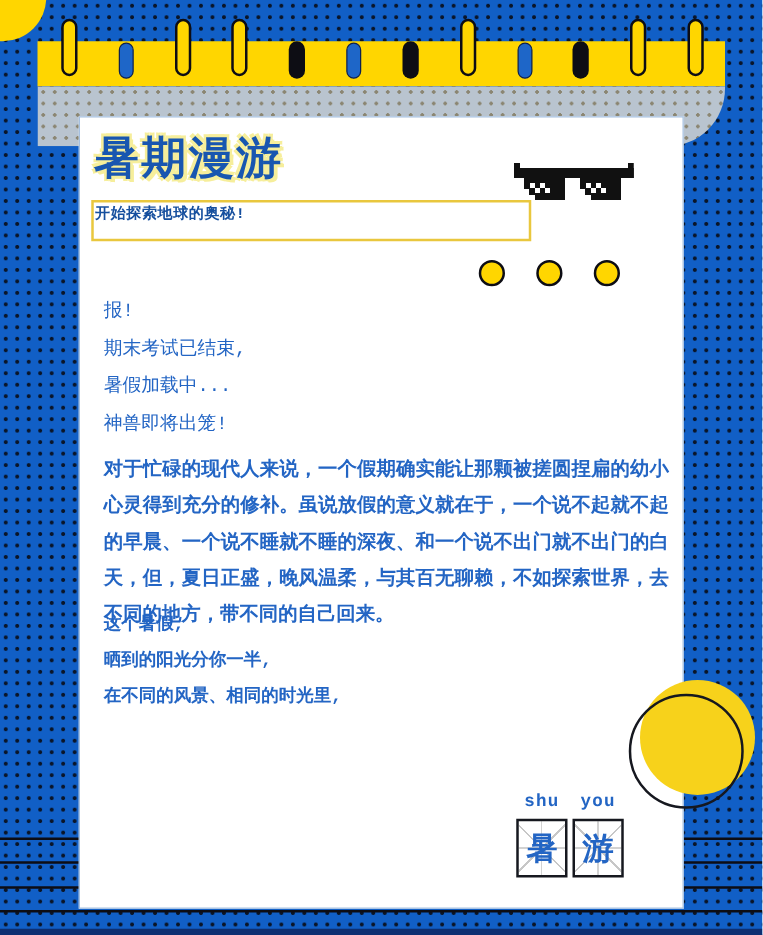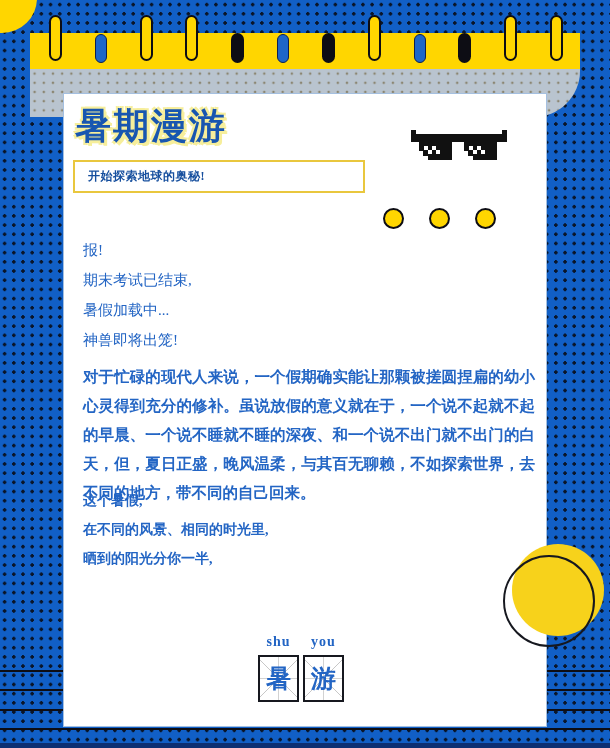--- a/index.html
+++ b/index.html
@@ -6,7 +6,7 @@
   html,body{width:610px;height:748px;overflow:hidden}
   .stage{
     position:relative;width:610px;height:748px;overflow:hidden;
-    font-family:Liberation Serif, serif;
+    font-family:Liberation Mono, monospace;
     background-color:var(--bg-blue,#115fc6);
     background-image:radial-gradient(circle, var(--dot-black,#0a1528) 1.5px, transparent 1.7px);
     background-size:9.2px 9.2px;

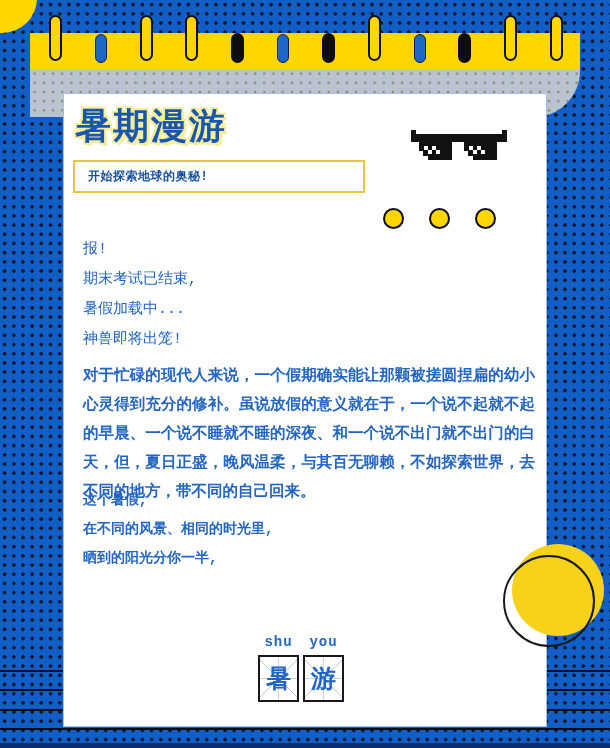--- a/index.html
+++ b/index.html
@@ -38,8 +38,8 @@
     text-shadow:-2px -2px 0 var(--title-glow,#f6ee9b), 2px -2px 0 var(--title-glow,#f6ee9b),
       -2px 2px 0 var(--title-glow,#f6ee9b), 2px 2px 0 var(--title-glow,#f6ee9b),
       3px 3px 0 var(--title-glow,#f6ee9b)}
-  .subtitle-box{position:absolute;left:9px;top:66px;width:292px;height:33px;
-    border:2px solid var(--box-border-yellow,#e9c73e);display:flex;align-items:center;padding-left:13px}
+  .subtitle-box{position:absolute;left:9px;top:66px;width:352px;height:33px;
+    border:2px solid var(--box-border-yellow,#e9c73e);display:flex;align-items:flex-start;padding-left:1px}
   .subtitle{font-size:12px;font-weight:bold;color:var(--subtitle-blue,#164f9e);letter-spacing:.5px}
   .sunglasses{position:absolute;left:347px;top:36px;width:96px;height:30px}
   .dots3{position:absolute;left:319px;top:114px;width:113px;display:flex;justify-content:space-between}

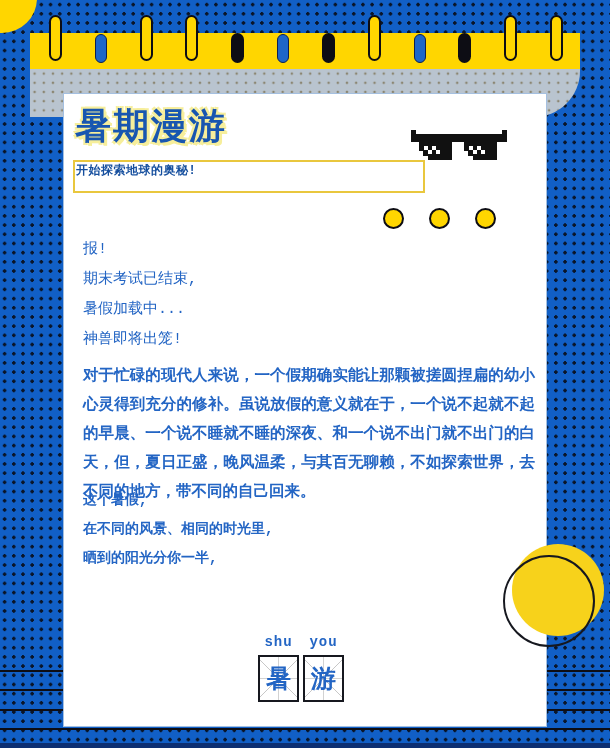--- a/index.html
+++ b/index.html
@@ -148,8 +148,8 @@
 
     <div class="outro" id="outro-lines">
         <div>这个暑假,</div>
+        <div>晒到的阳光分你一半,</div>
         <div>在不同的风景、相同的时光里,</div>
-        <div>晒到的阳光分你一半,</div>
       </div>
 
     <div class="chars" id="char-blocks">

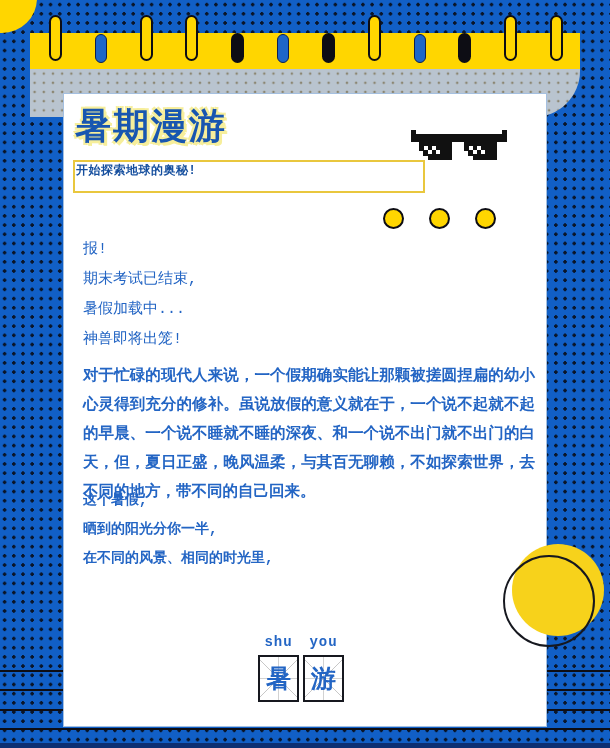--- a/index.html
+++ b/index.html
@@ -51,7 +51,7 @@
     font-weight:bold;color:var(--text-blue,#2365c4);text-align:justify}
   .outro{position:absolute;left:19px;top:392px;font-size:14px;line-height:29px;
     font-weight:bold;color:var(--text-blue,#2365c4)}
-  .chars{position:absolute;left:0;top:540px;width:100%;display:flex;justify-content:center;
+  .chars{position:absolute;left:0;top:540px;width:100%;display:flex;justify-content:flex-end;
     padding:0 45px 0 37px}
   .char-block{display:flex;flex-direction:column;align-items:center;width:45px}
   .pinyin{font-size:14px;font-weight:bold;color:var(--text-blue,#2365c4);margin-bottom:5px;letter-spacing:1px}

